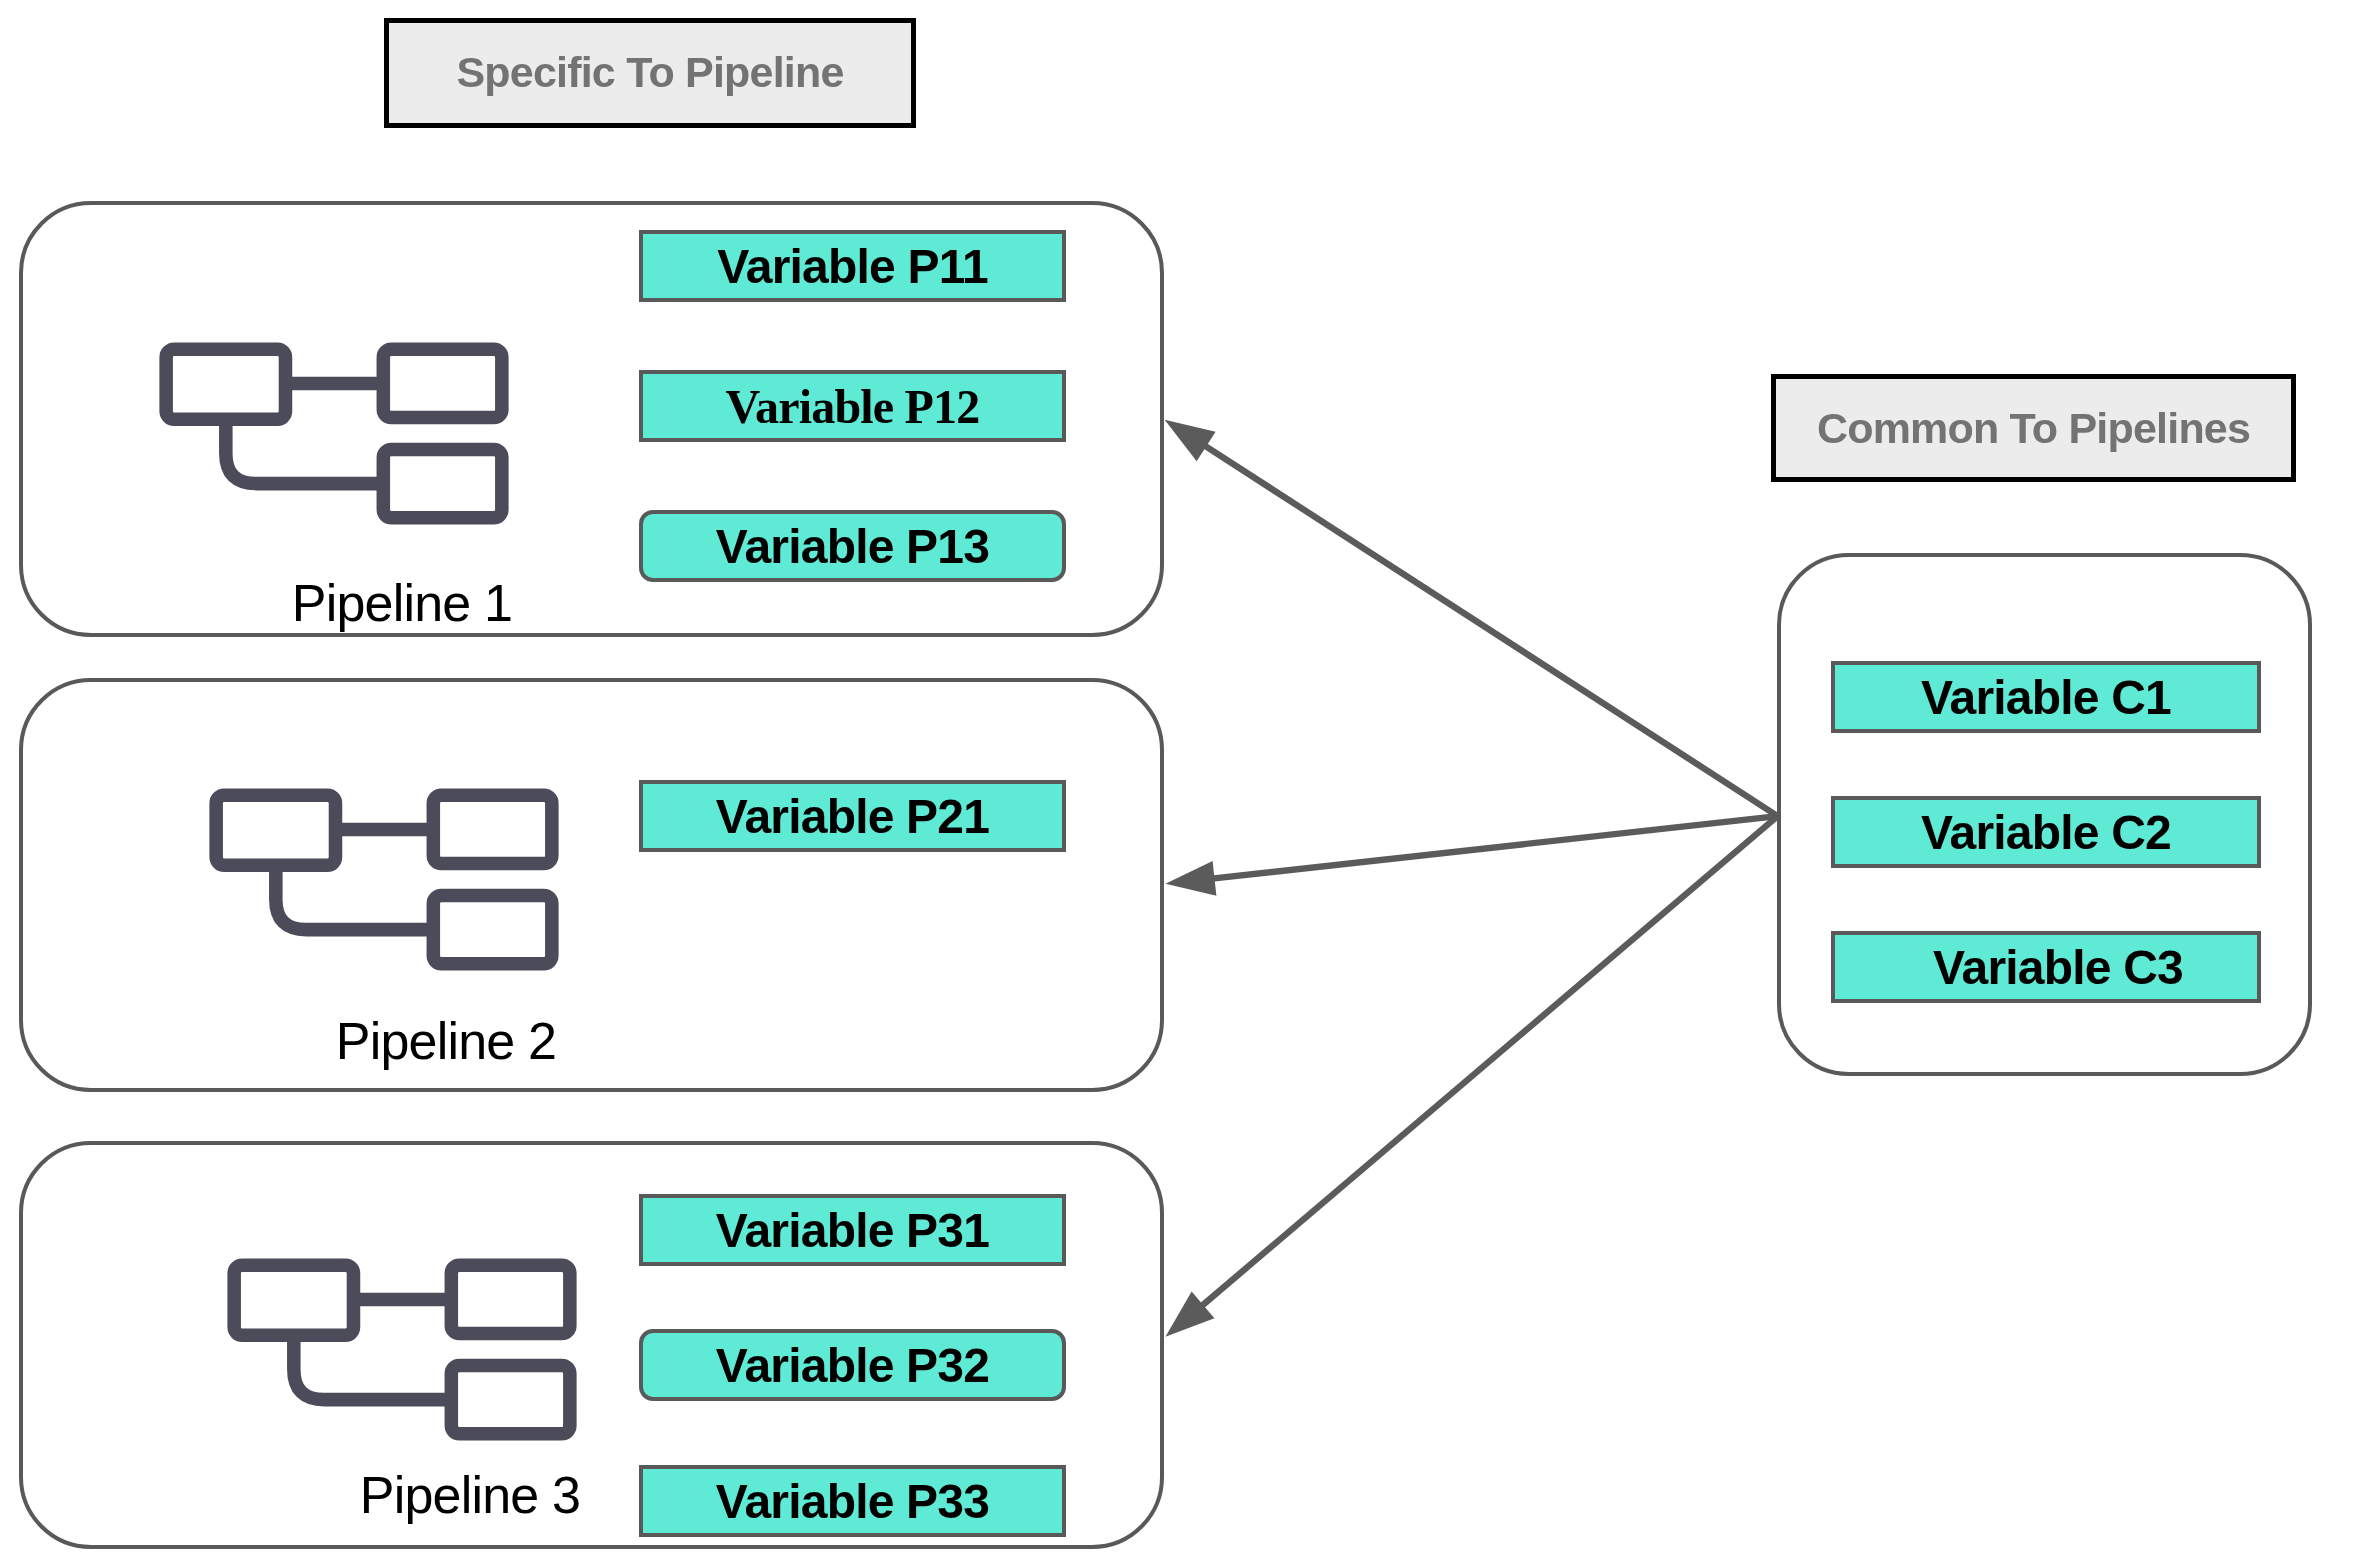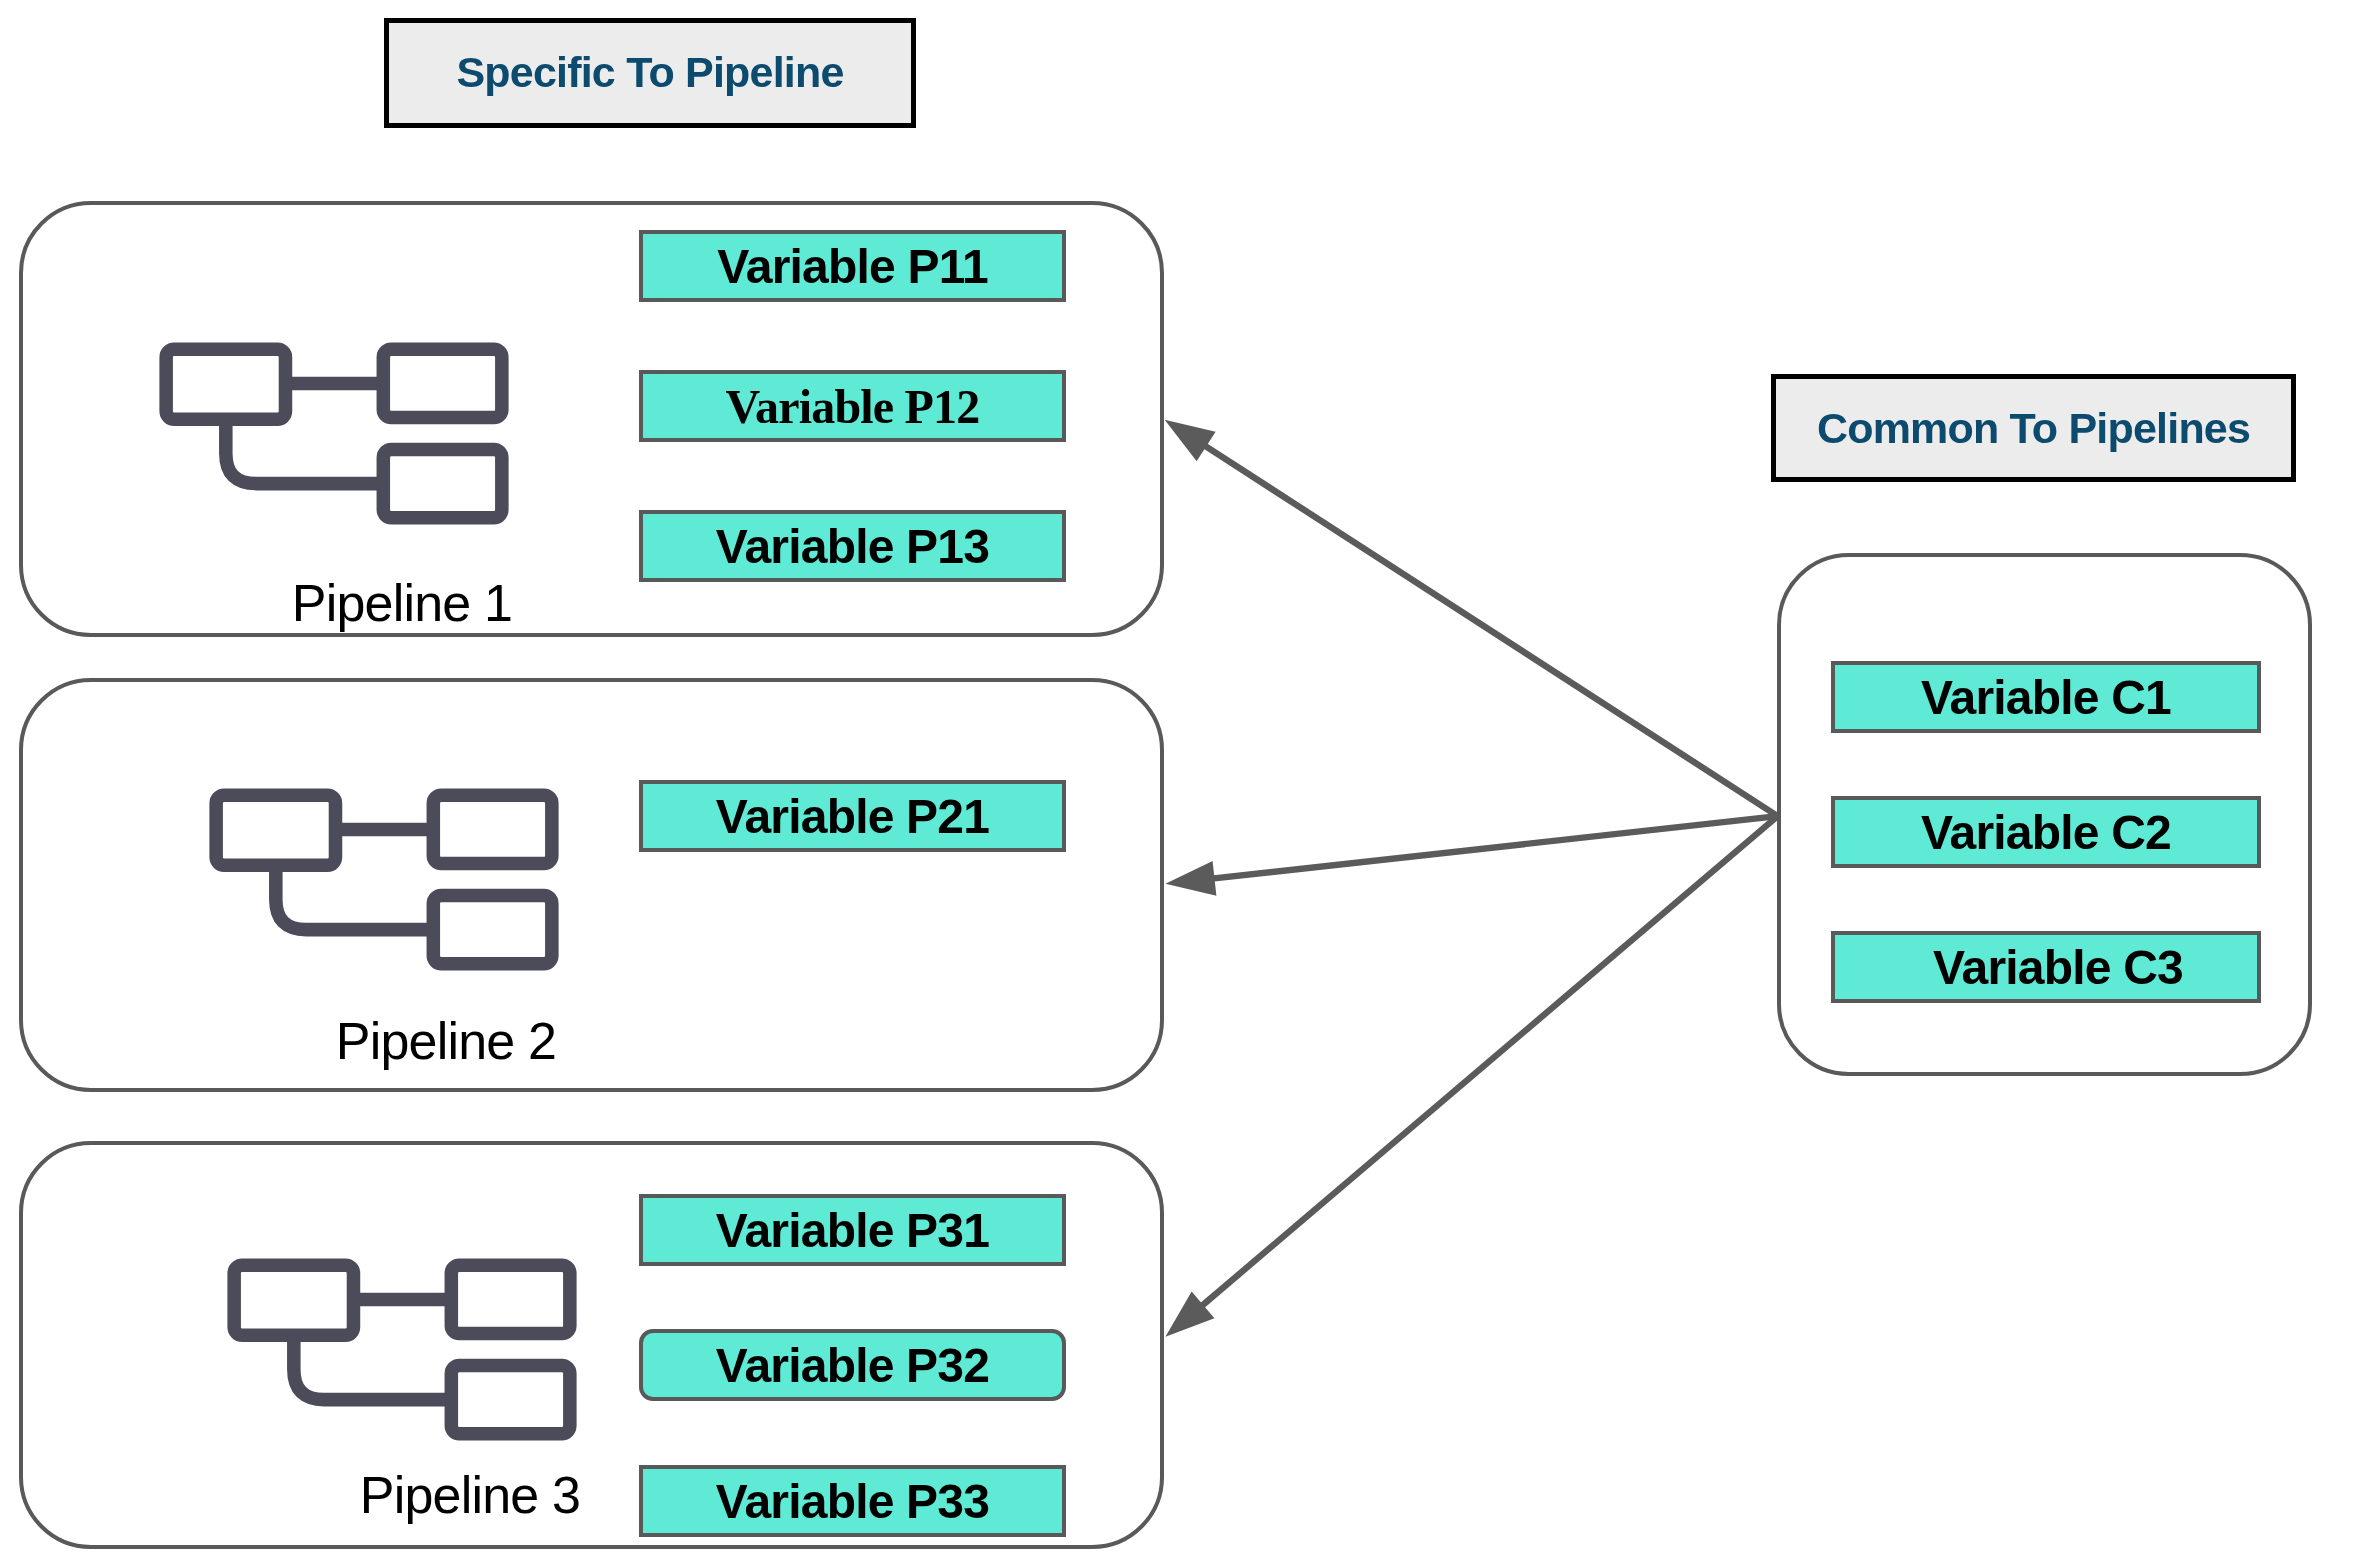--- a/index.html
+++ b/index.html
@@ -22,7 +22,7 @@
     font-weight: bold;
     font-size: 43px;
     letter-spacing: -0.8px;
-    color: #0c4a6e;
+    color: #737373;
     box-sizing: border-box;
   }
   .container-box {

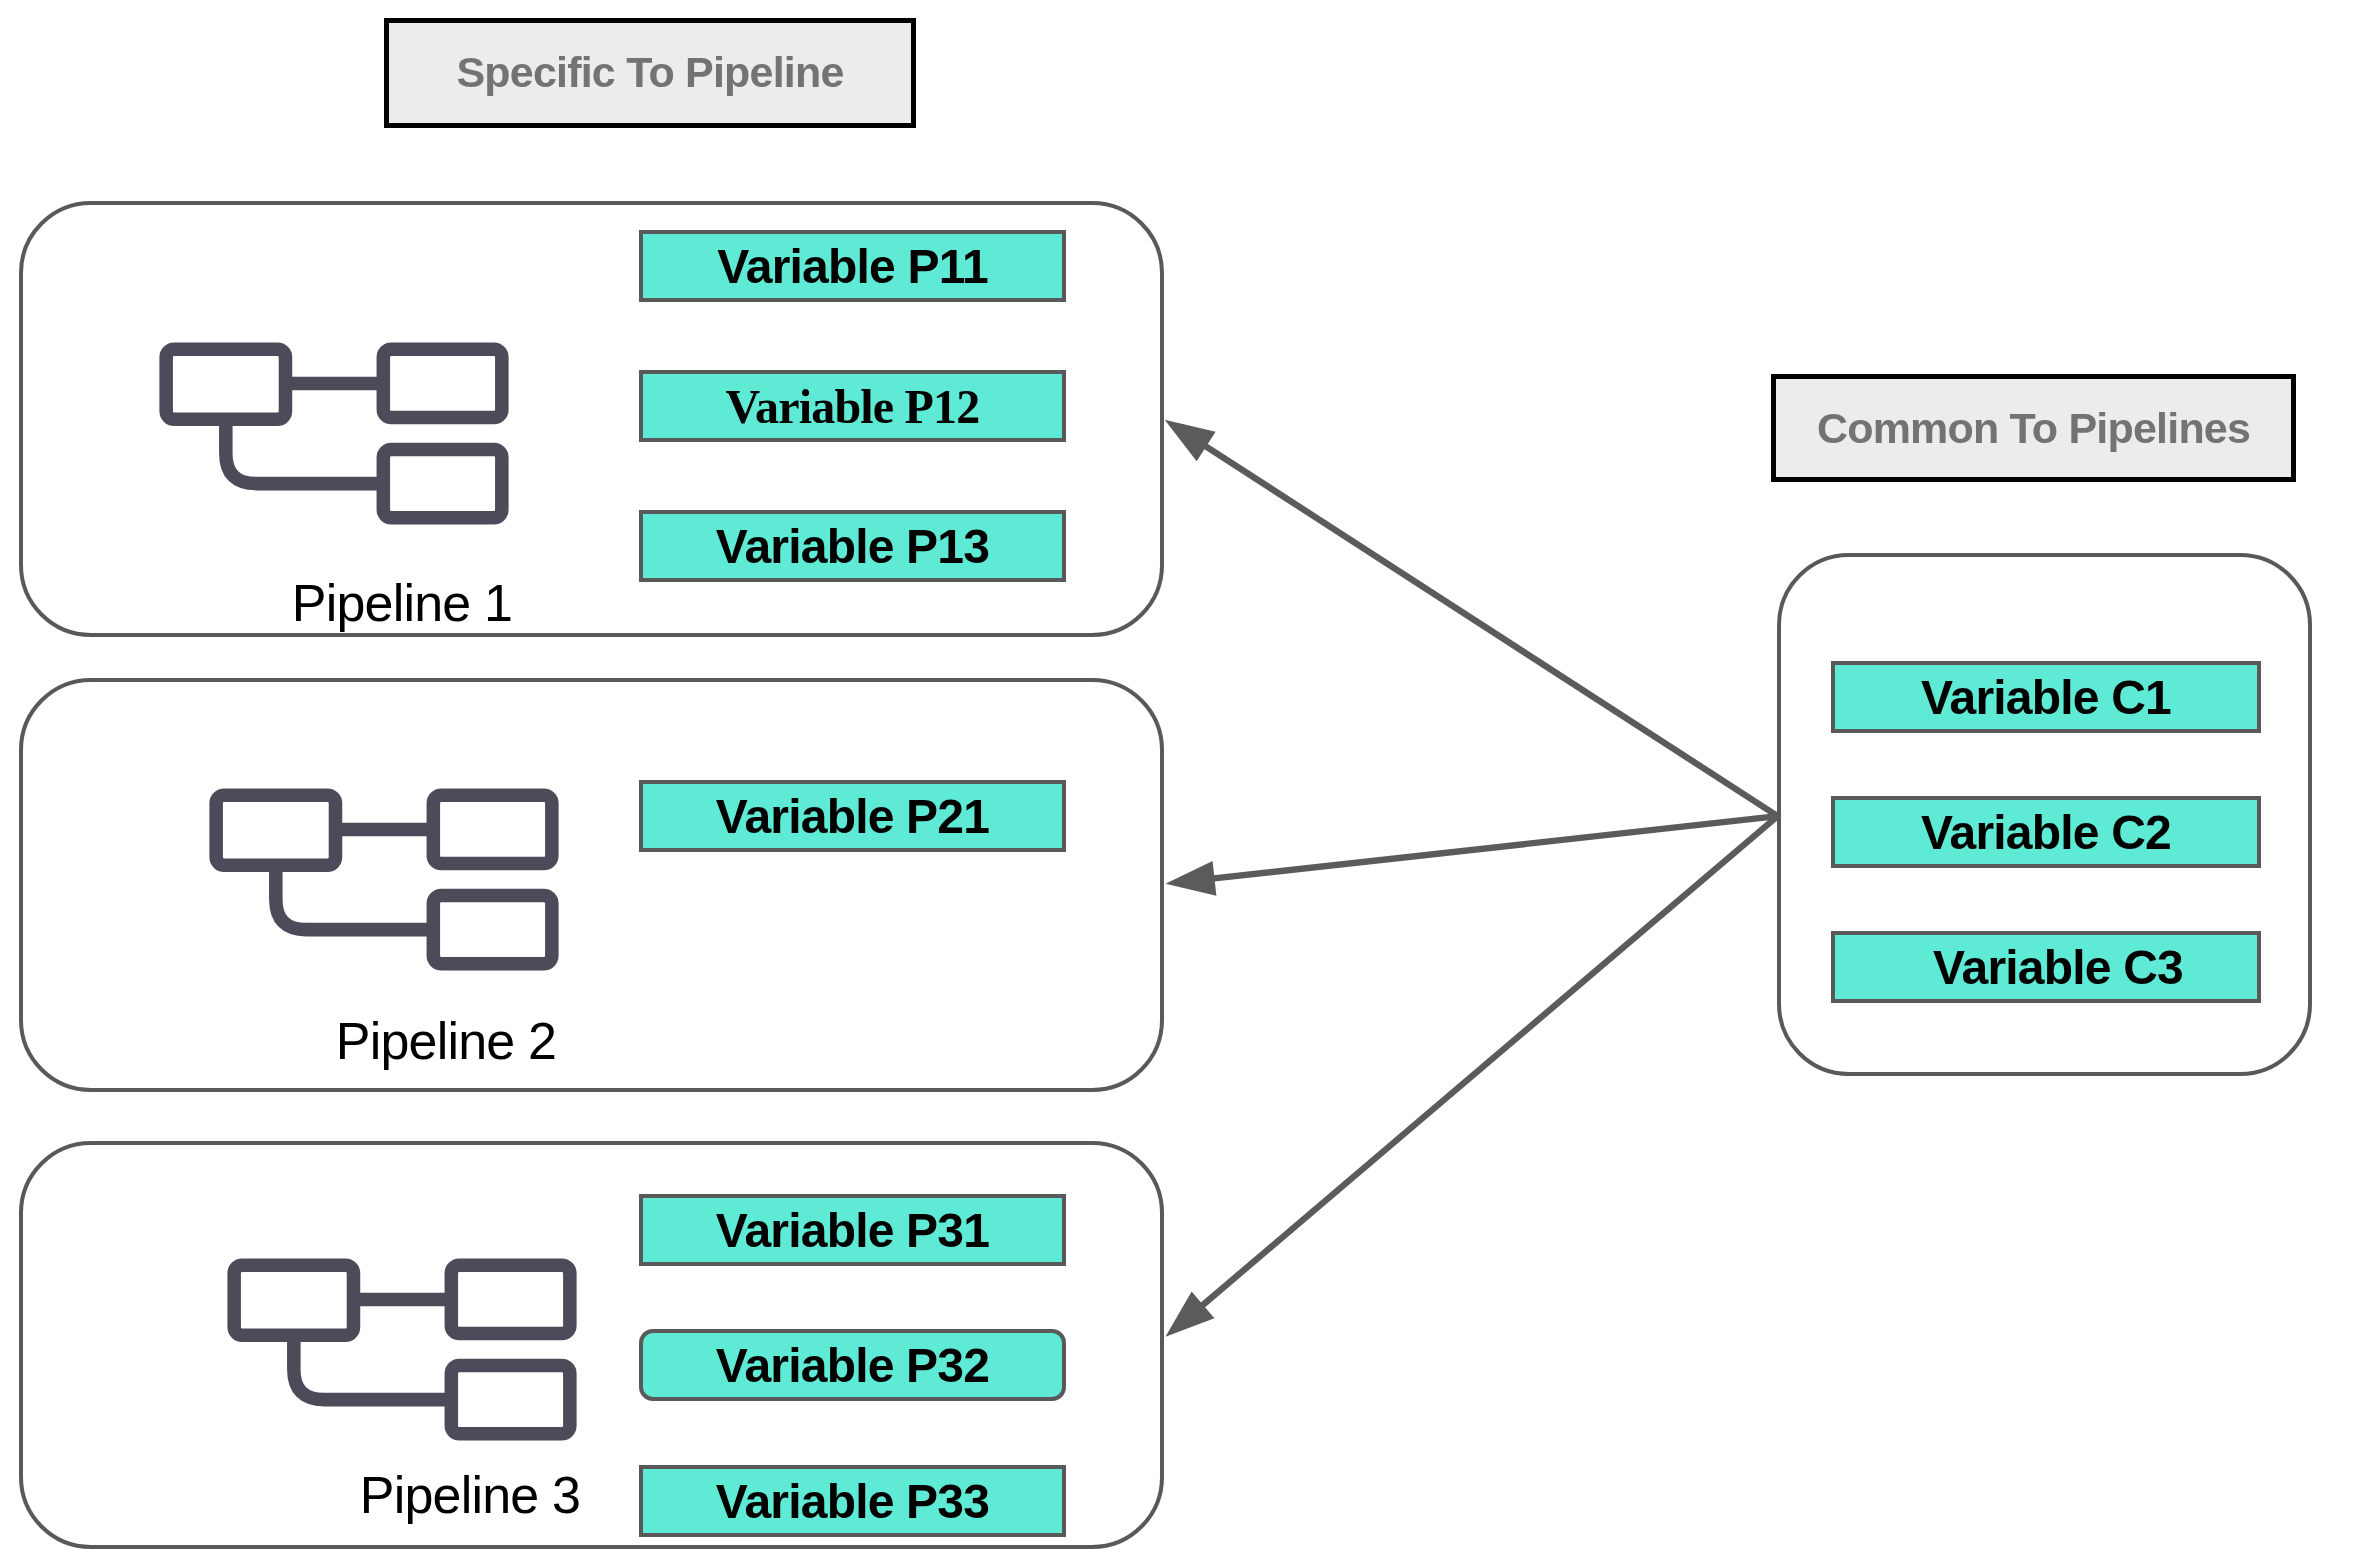--- a/index.html
+++ b/index.html
@@ -109,7 +109,7 @@
   <div class="var-box" style="left:639px; top:370px;font-family:Liberation Serif, serif;">
     <span>Variable P12</span>
   </div>
-  <div class="var-box" style="left:639px; top:510px;">
+  <div class="var-box" style="left:639px; top:510px;border-radius:14px;">
     <span>Variable P13</span>
   </div>
 

